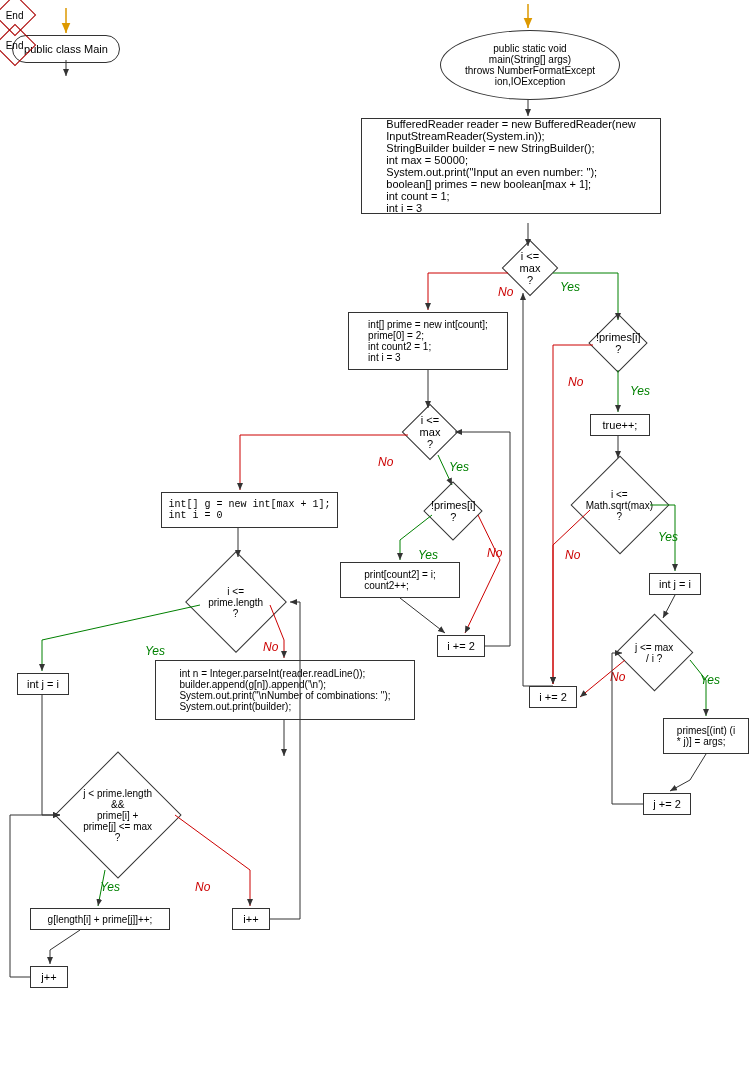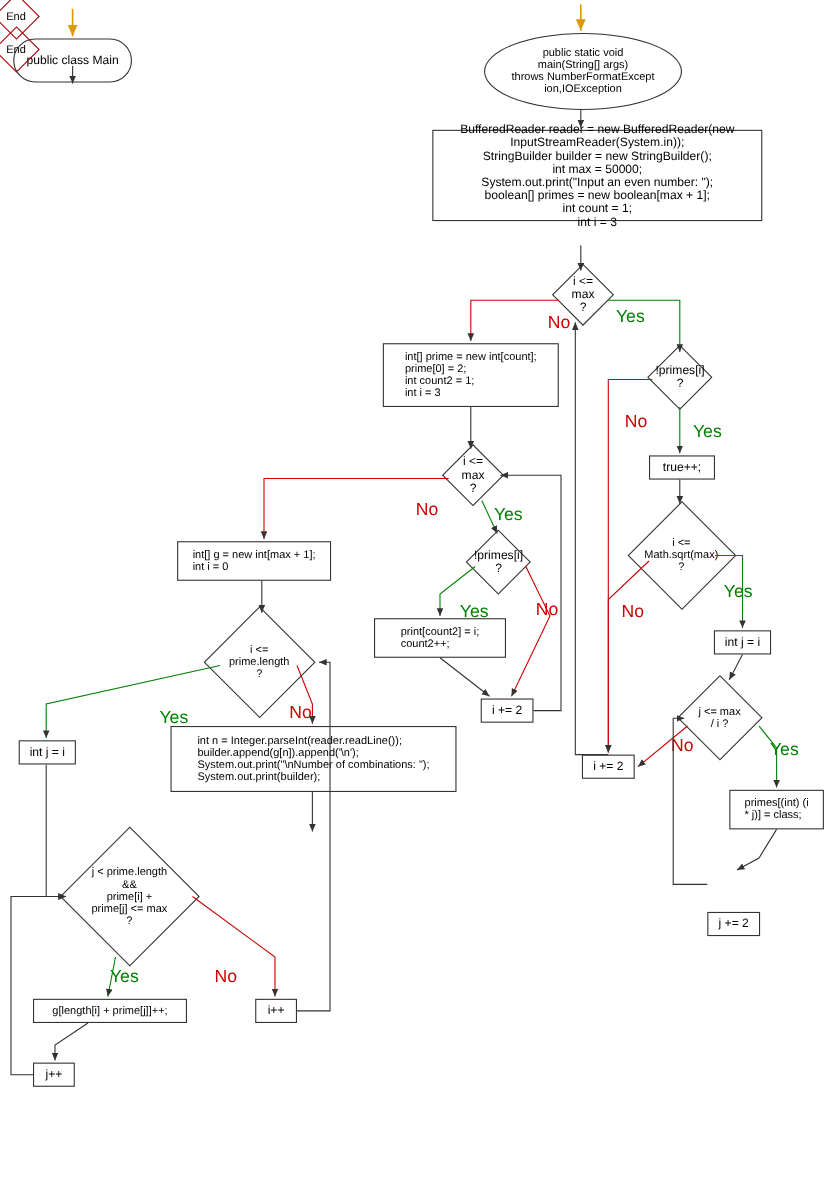--- a/index.html
+++ b/index.html
@@ -74,7 +74,7 @@
 </head>
 <body>
 
-<div class="node terminal" style="left:12px; top:35px; width:108px; height:40px; border-radius:50px;">
+<div class="node terminal" style="left:12px; top:35px; width:108px; height:28px; border-radius:50px;">
   <span>public class Main</span>
 </div>
 <div class="end-box" style="left:52px; top:80px;">

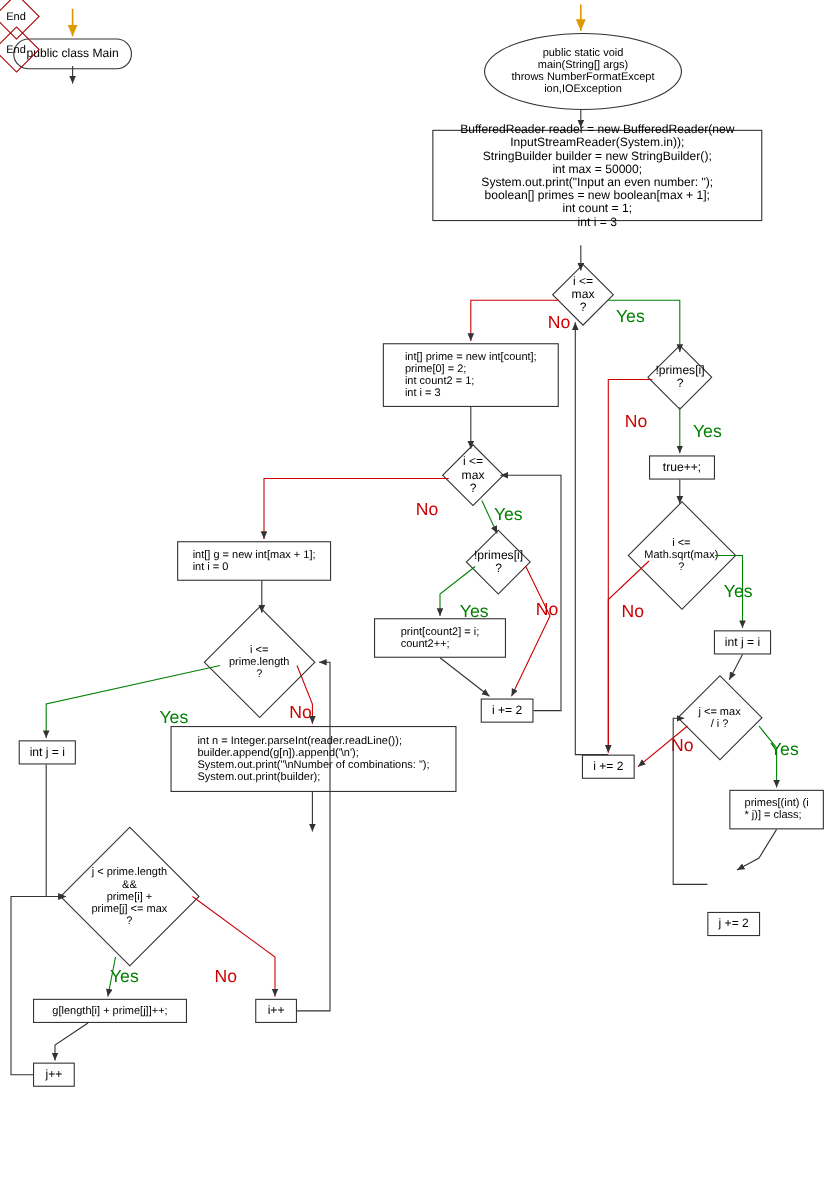--- a/index.html
+++ b/index.html
@@ -88,7 +88,7 @@
 ion,IOException</span>
 </div>
 
-<div class="node process" style="left:393px; top:118px; width:300px; height:83px;text-align:center;">
+<div class="node process" style="left:361px; top:118px; width:300px; height:96px;">
   <span>BufferedReader reader = new BufferedReader(new
 InputStreamReader(System.in));
 StringBuilder builder = new StringBuilder();

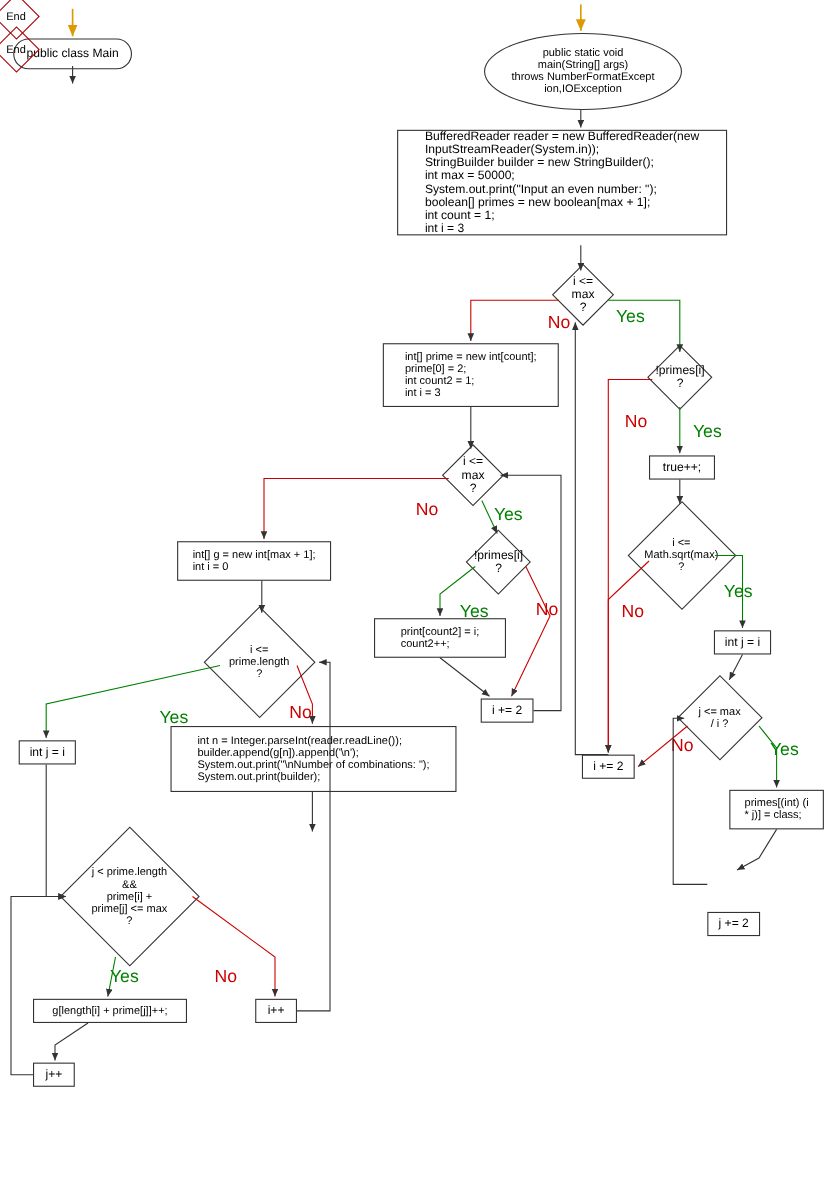--- a/index.html
+++ b/index.html
@@ -60,7 +60,8 @@
 }
 .label {
   position: absolute;
-  font-size: 16px;
+  font-size: 12px;
+  font-style: italic;
 }
 .yes { color: #008000; }
 .no { color: #cc0000; }

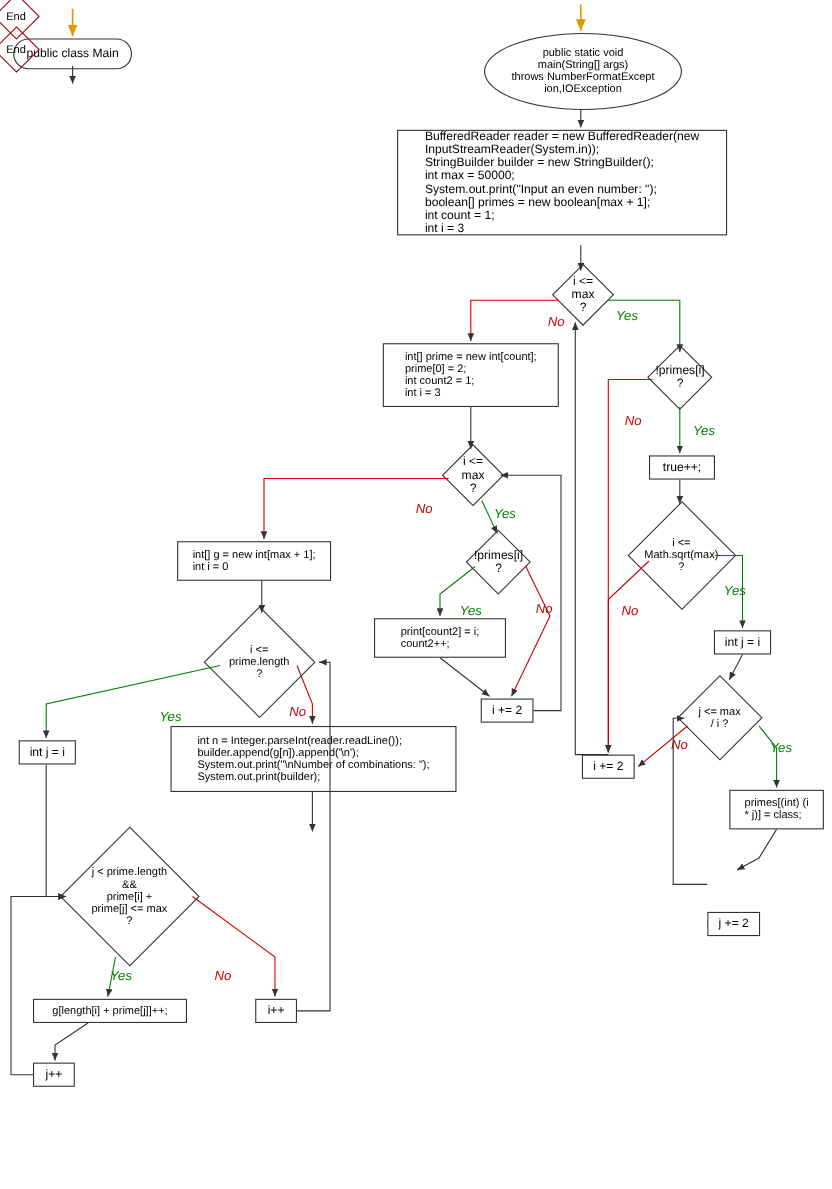--- a/index.html
+++ b/index.html
@@ -161,7 +161,7 @@
   <span>i += 2</span>
 </div>
 
-<div class="node process" style="left:161px; top:492px; width:140px; height:36px; font-size:10px;">
+<div class="node process" style="left:161px; top:492px; width:177px; height:36px; font-size:10px;font-family:Liberation Mono, monospace;">
   <span>int[] g = new int[max + 1];
 int i = 0</span>
 </div>

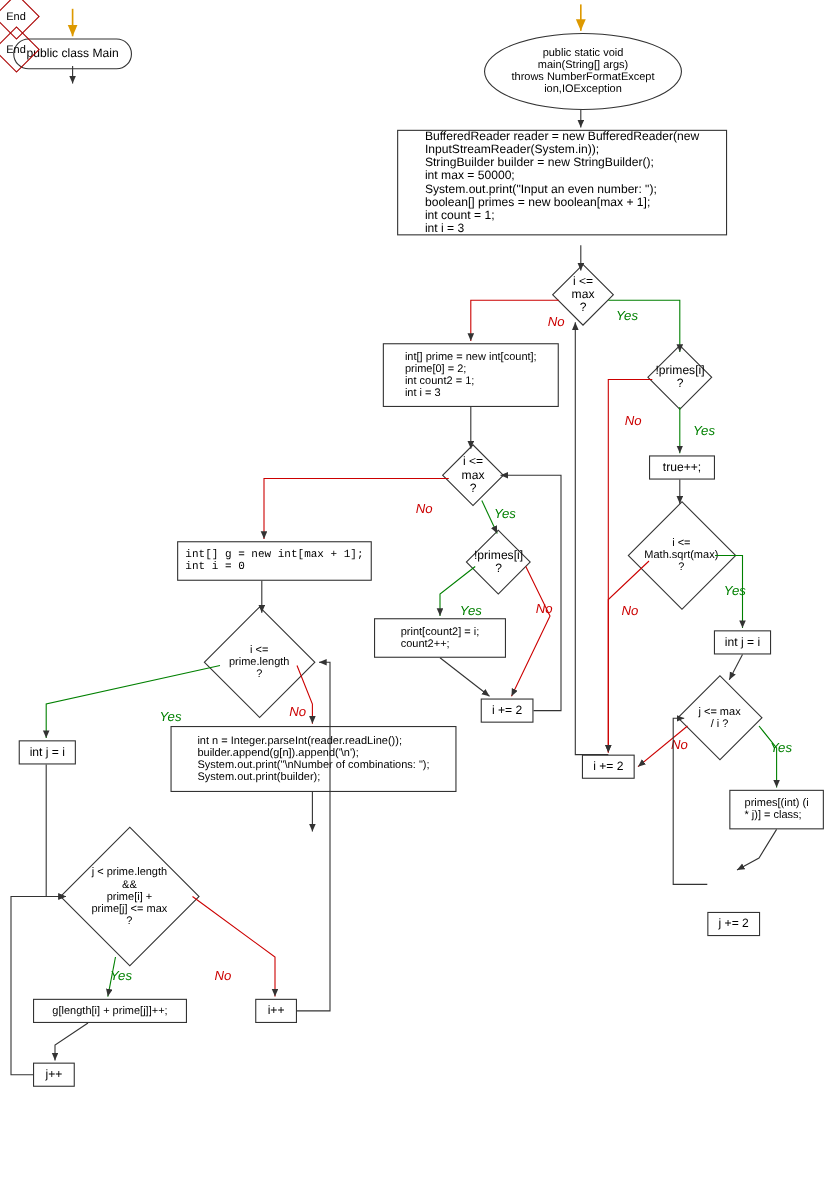--- a/index.html
+++ b/index.html
@@ -126,7 +126,7 @@
 
 <div class="node process" style="left:663px; top:718px; width:86px; height:36px; font-size:10px;">
   <span>primes[(int) (i
-* j)] = class;</span>
+* j)] = args;</span>
 </div>
 
 <div class="node process" style="left:643px; top:793px; width:48px; height:22px; text-align:center;margin-top:36px;">

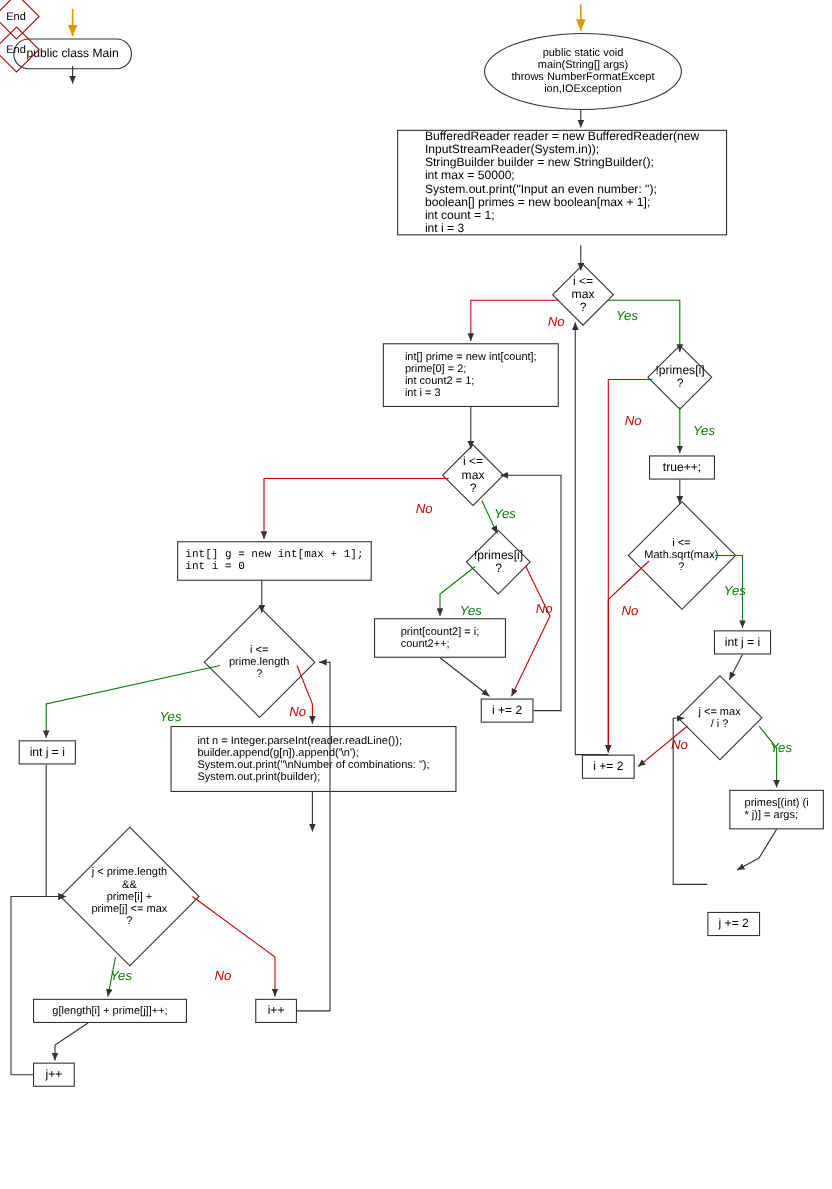--- a/index.html
+++ b/index.html
@@ -129,7 +129,7 @@
 * j)] = args;</span>
 </div>
 
-<div class="node process" style="left:643px; top:793px; width:48px; height:22px; text-align:center;margin-top:36px;">
+<div class="node process" style="left:643px; top:793px; width:48px; height:22px; text-align:center;">
   <span>j += 2</span>
 </div>
 

